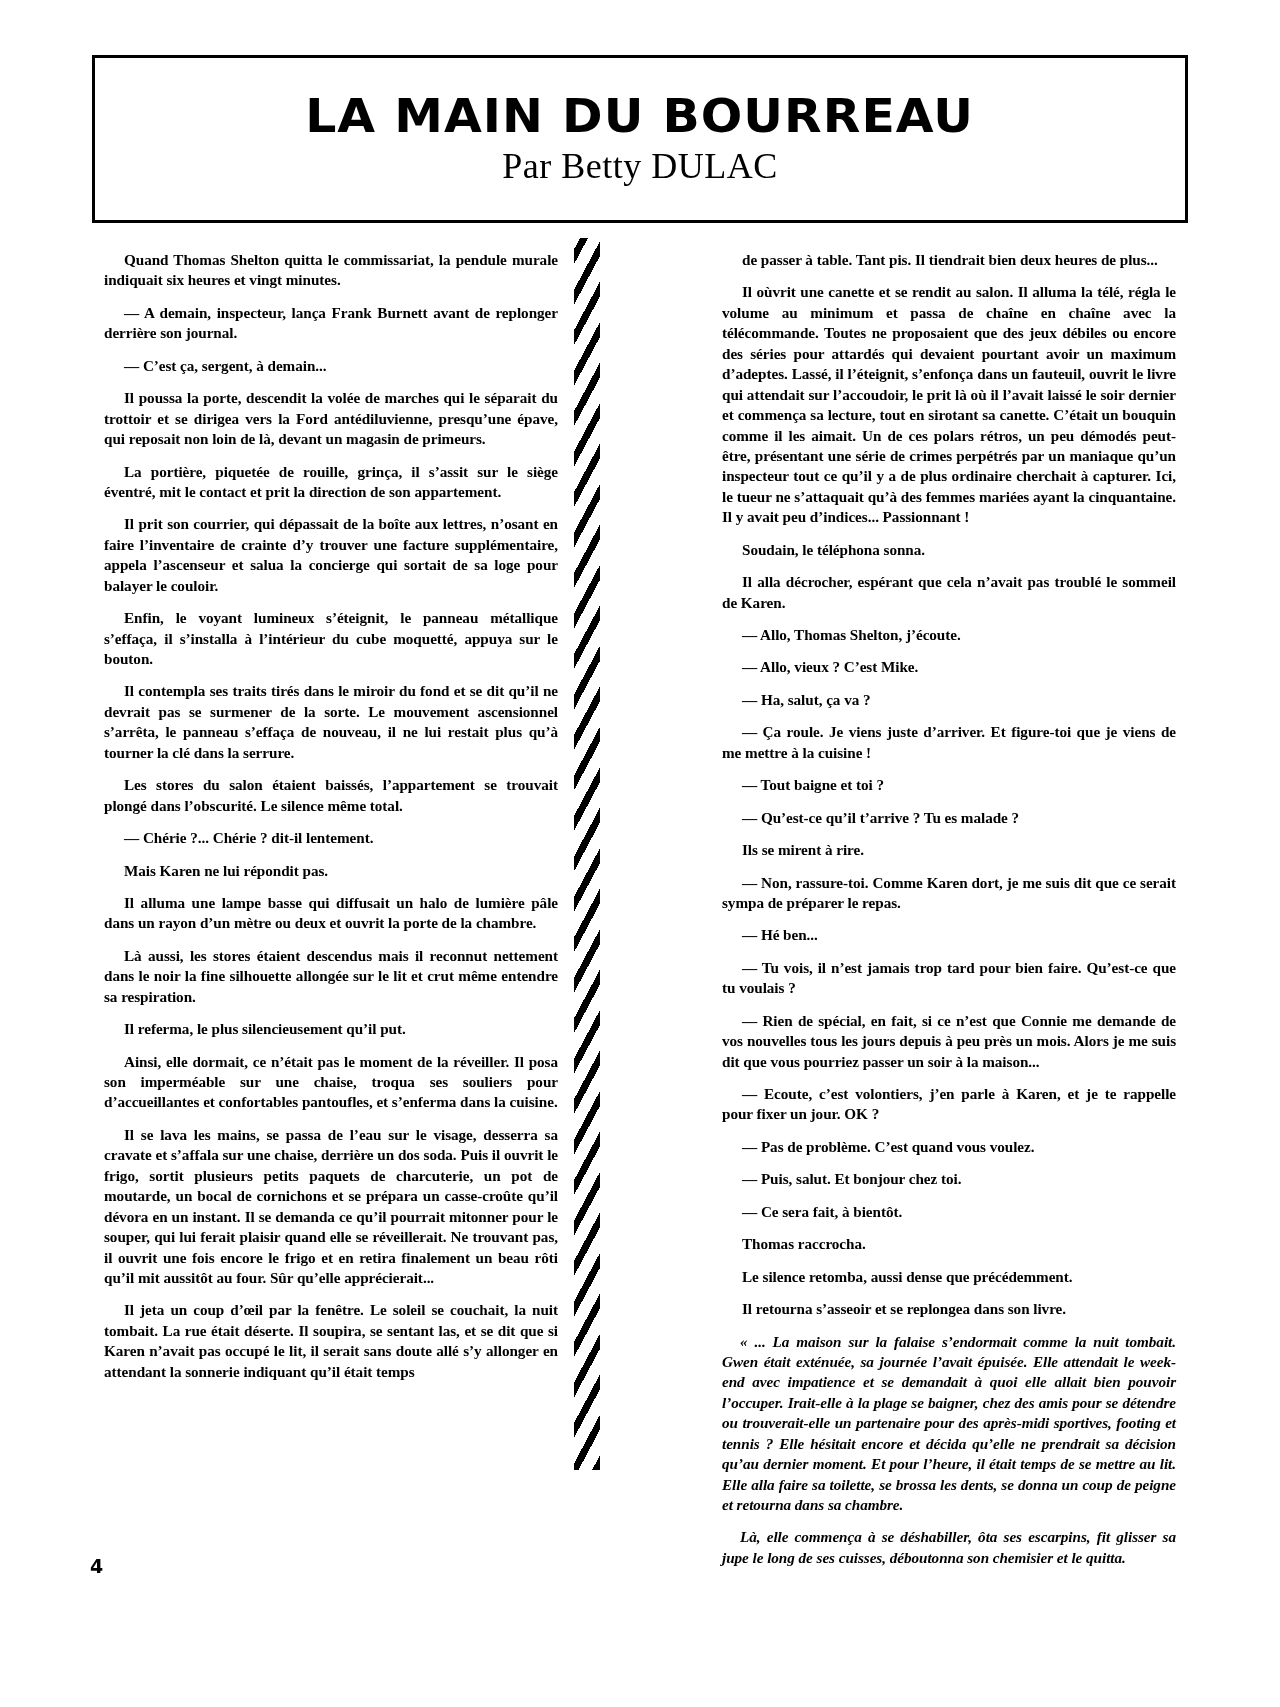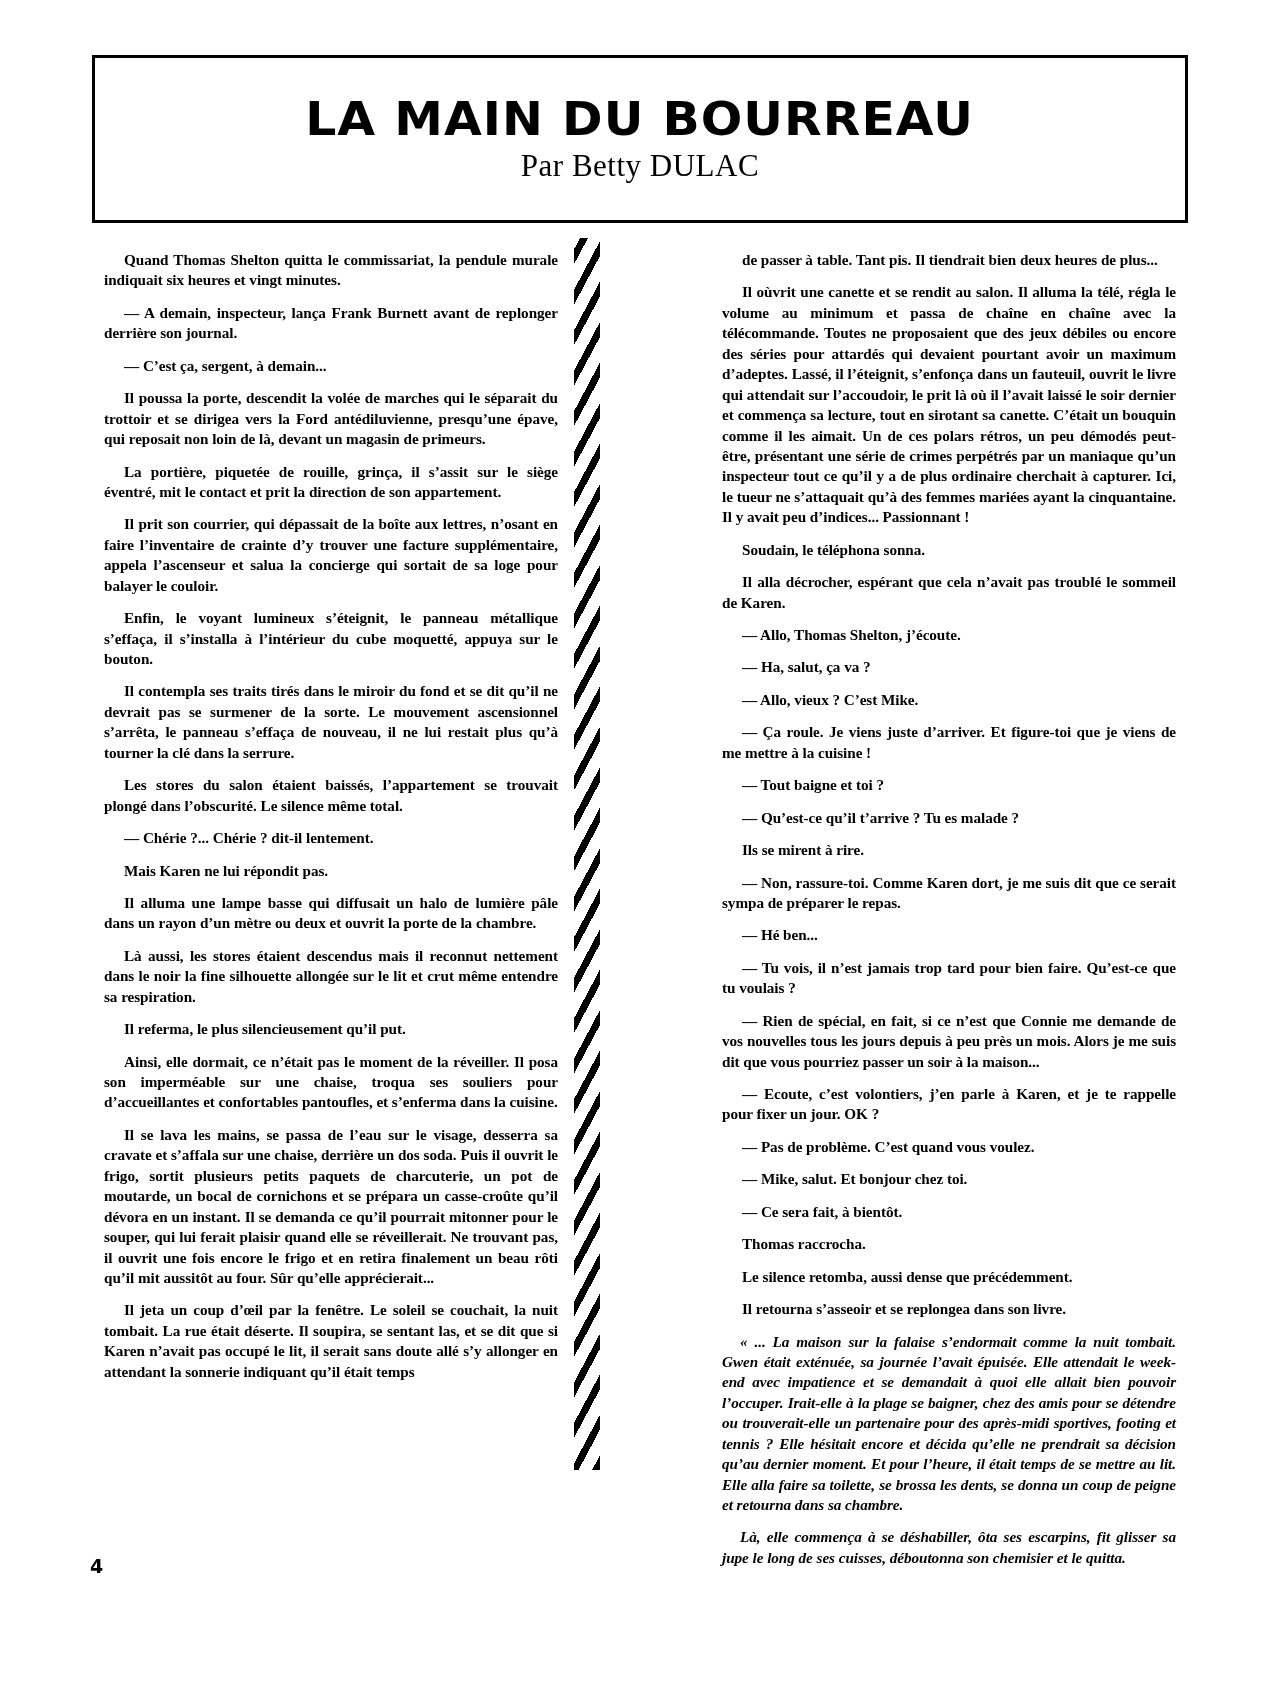--- a/index.html
+++ b/index.html
@@ -47,7 +47,7 @@
   }
   .story-author {
     font-family: "Liberation Serif", serif;
-    font-size: 31px;
+    font-size: 36px;
     text-align: center;
     letter-spacing: 0.5px;
     margin: 0;

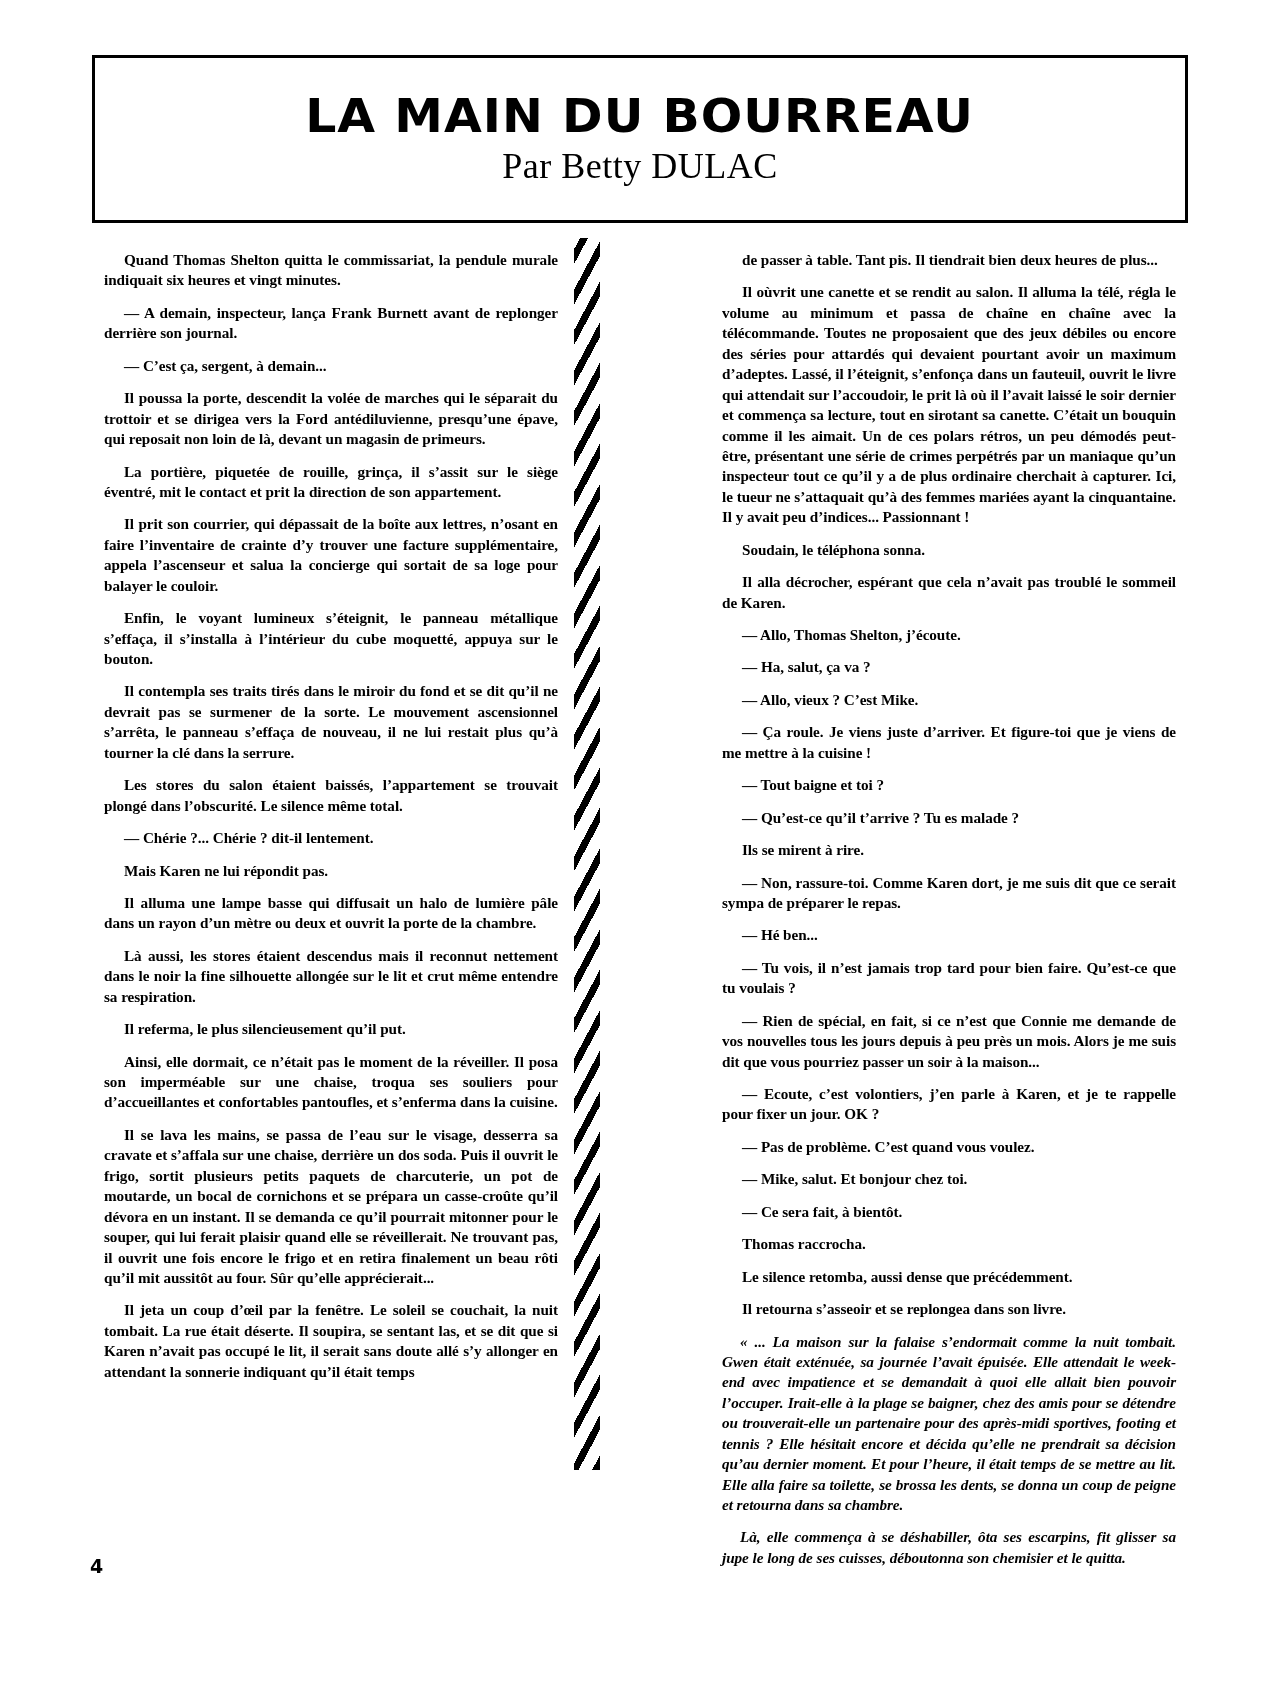--- a/index.html
+++ b/index.html
@@ -145,8 +145,8 @@
         <p class="normal">Soudain, le téléphona sonna.</p>
         <p class="normal">Il alla décrocher, espérant que cela n’avait pas troublé le sommeil de Karen.</p>
         <p class="normal">— Allo, Thomas Shelton, j’écoute.</p>
+        <p class="normal">— Allo, vieux ? C’est Mike.</p>
         <p class="normal">— Ha, salut, ça va ?</p>
-        <p class="normal">— Allo, vieux ? C’est Mike.</p>
         <p class="normal">— Ça roule. Je viens juste d’arriver. Et figure-toi que je viens de me mettre à la cuisine !</p>
         <p class="normal">— Tout baigne et toi ?</p>
         <p class="normal">— Qu’est-ce qu’il t’arrive ? Tu es malade ?</p>

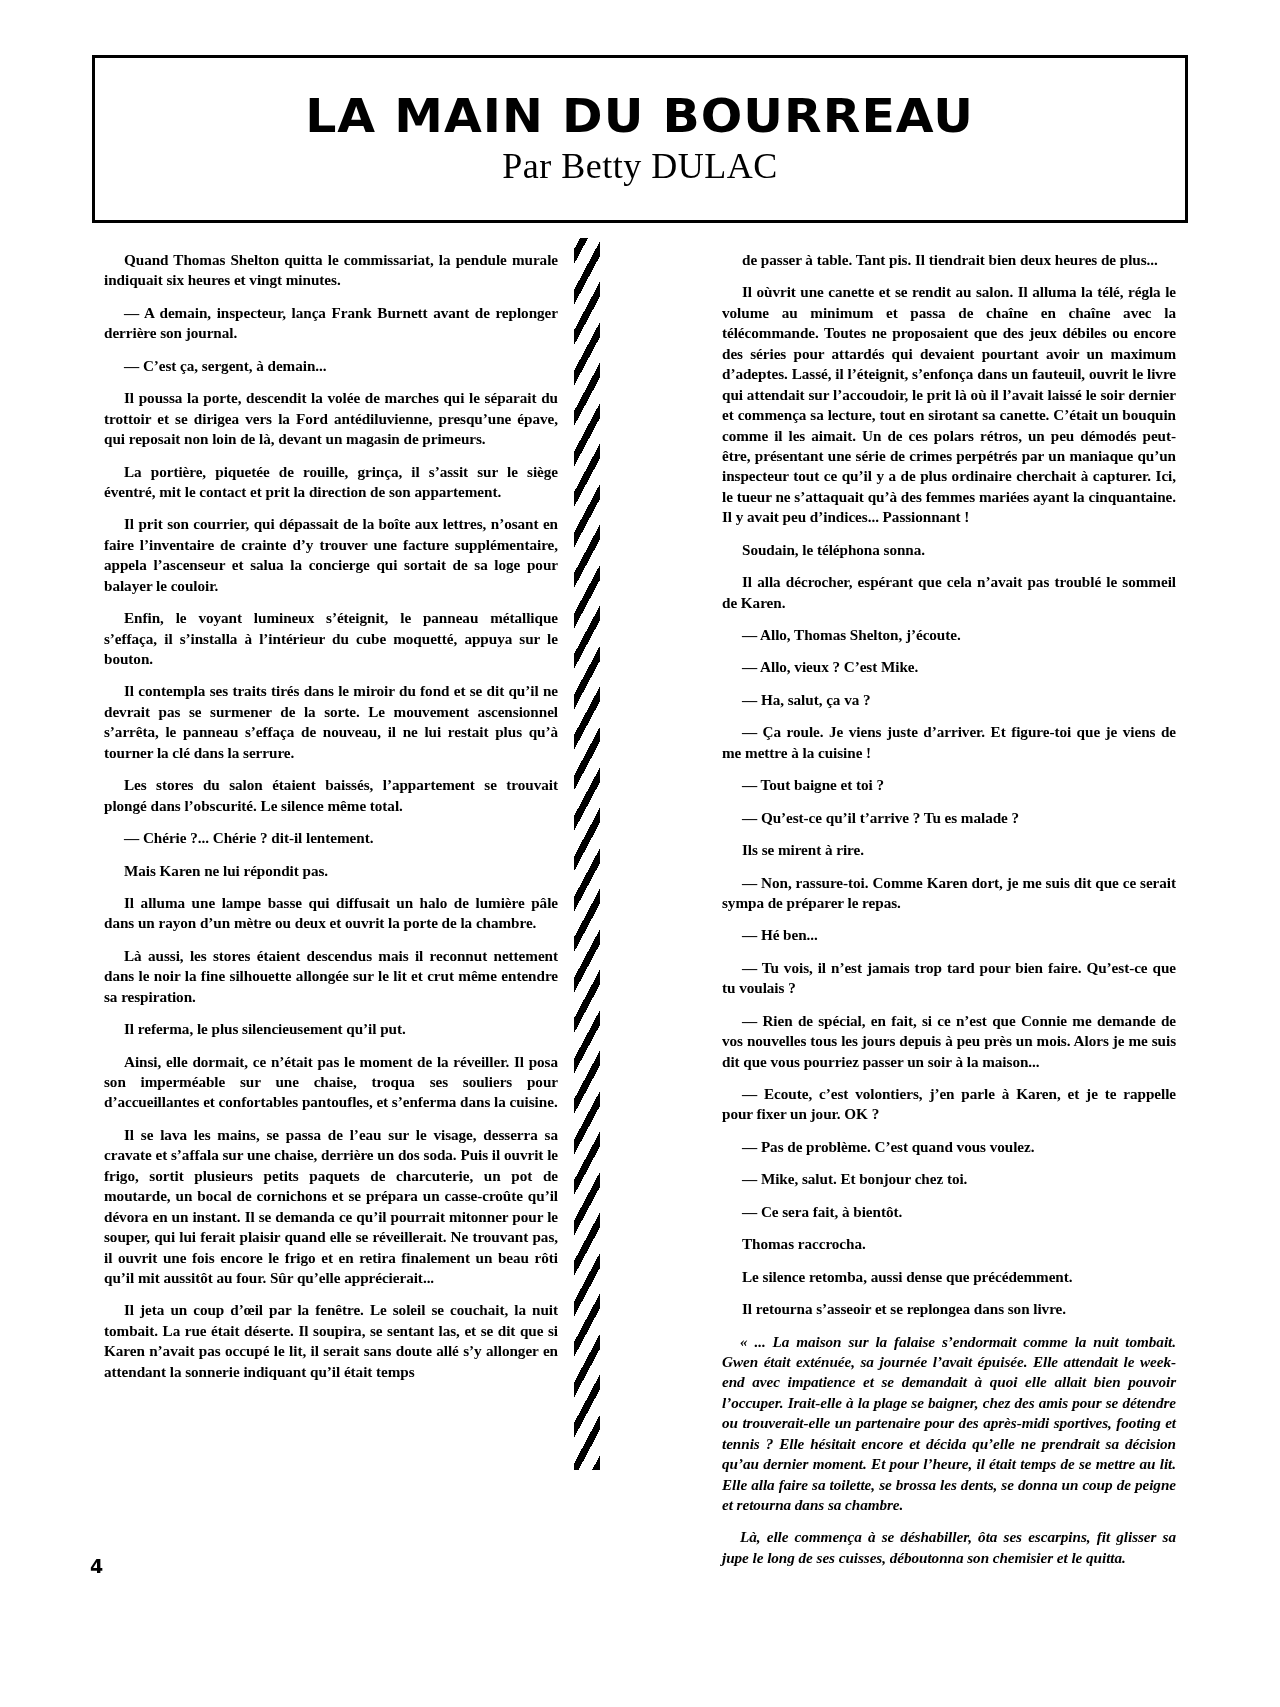--- a/index.html
+++ b/index.html
@@ -157,7 +157,7 @@
         <p class="normal">— Rien de spécial, en fait, si ce n’est que Connie me demande de vos nouvelles tous les jours depuis à peu près un mois. Alors je me suis dit que vous pourriez passer un soir à la maison...</p>
         <p class="normal">— Ecoute, c’est volontiers, j’en parle à Karen, et je te rappelle pour fixer un jour. OK ?</p>
         <p class="normal">— Pas de problème. C’est quand vous voulez.</p>
-        <p class="normal">— Mike, salut. Et bonjour chez toi.</p>
+        <p class="normal">— Puis, salut. Et bonjour chez toi.</p>
         <p class="normal">— Ce sera fait, à bientôt.</p>
         <p class="normal">Thomas raccrocha.</p>
         <p class="normal">Le silence retomba, aussi dense que précédemment.</p>

